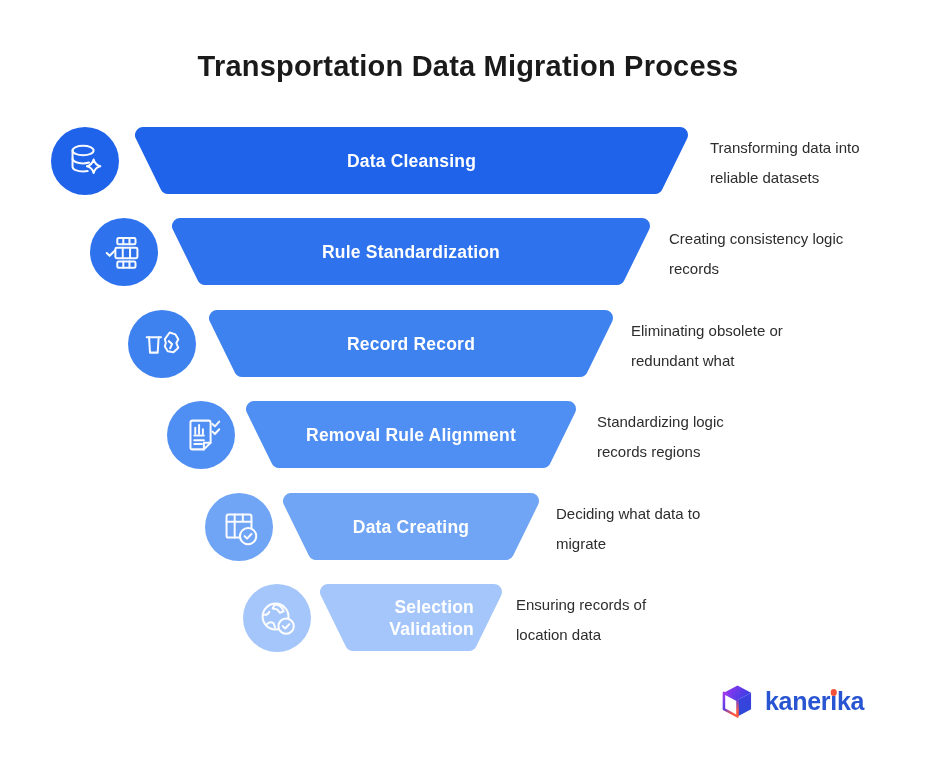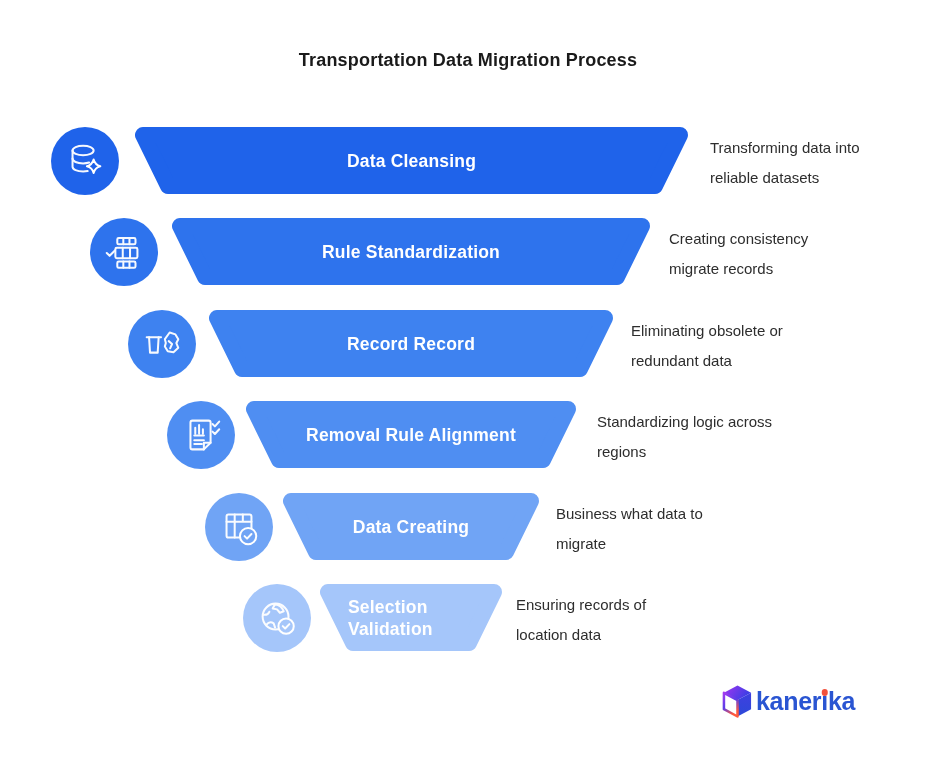--- a/index.html
+++ b/index.html
@@ -8,7 +8,7 @@
 
   .page-title{
     position:absolute;left:0;right:0;top:50px;text-align:center;
-    font-size:18px;font-weight:700;color:#1a1a1a;letter-spacing:.2px;
+    font-size:29px;font-weight:700;color:#1a1a1a;letter-spacing:.2px;
   }
 
   

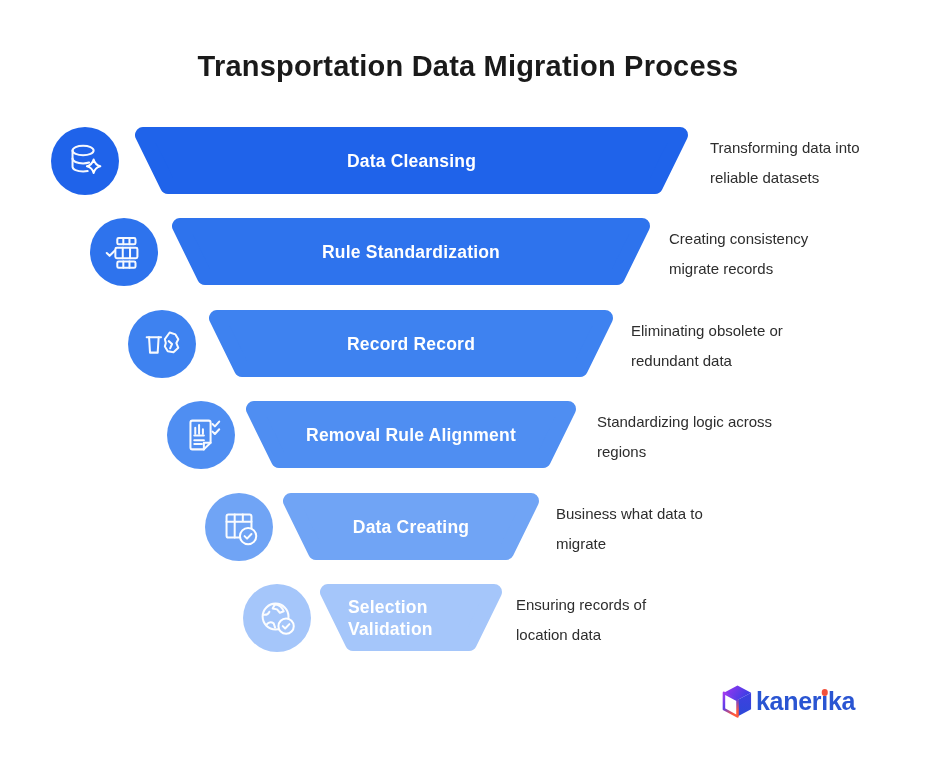--- a/index.html
+++ b/index.html
@@ -28,7 +28,7 @@
   .icon-stroke{fill:none;stroke:#ffffff;stroke-width:2.1;stroke-linecap:round;stroke-linejoin:round;opacity:.96;}
   .bar-label{
     position:absolute;left:var(--bl);top:var(--top);width:var(--bw);height:67px;
-    display:flex;align-items:center;justify-content:center;text-align:left;
+    display:flex;align-items:center;justify-content:center;text-align:right;
     box-sizing:border-box;padding:8px 28px;
     color:#ffffff;font-size:17.5px;font-weight:600;line-height:22px;letter-spacing:.2px;
   }

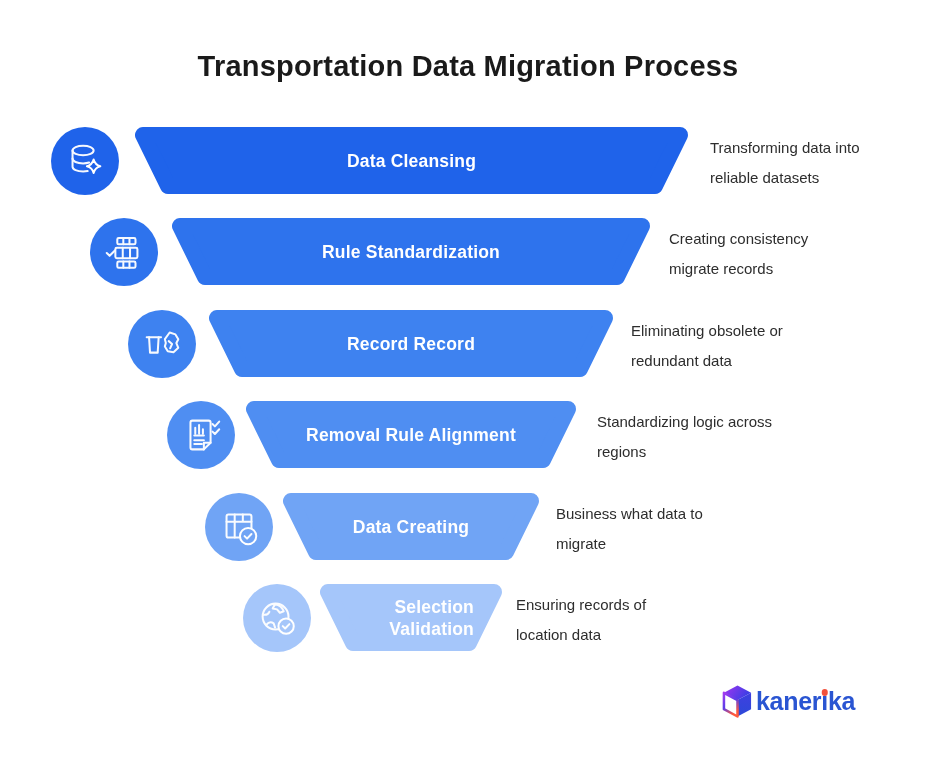--- a/index.html
+++ b/index.html
@@ -94,7 +94,7 @@
       <polygon stroke-width="16" stroke-linejoin="round" points="8,8 470,8 445,59 33,59" fill="#2E73ED" stroke="#2E73ED"></polygon>
     </svg>
     <div class="bar-label">Rule Standardization</div>
-    <div class="desc">Creating consistency migrate records</div>
+    <div class="desc">Creating consistency logic records</div>
   </div>
 
   <div class="stage s2">

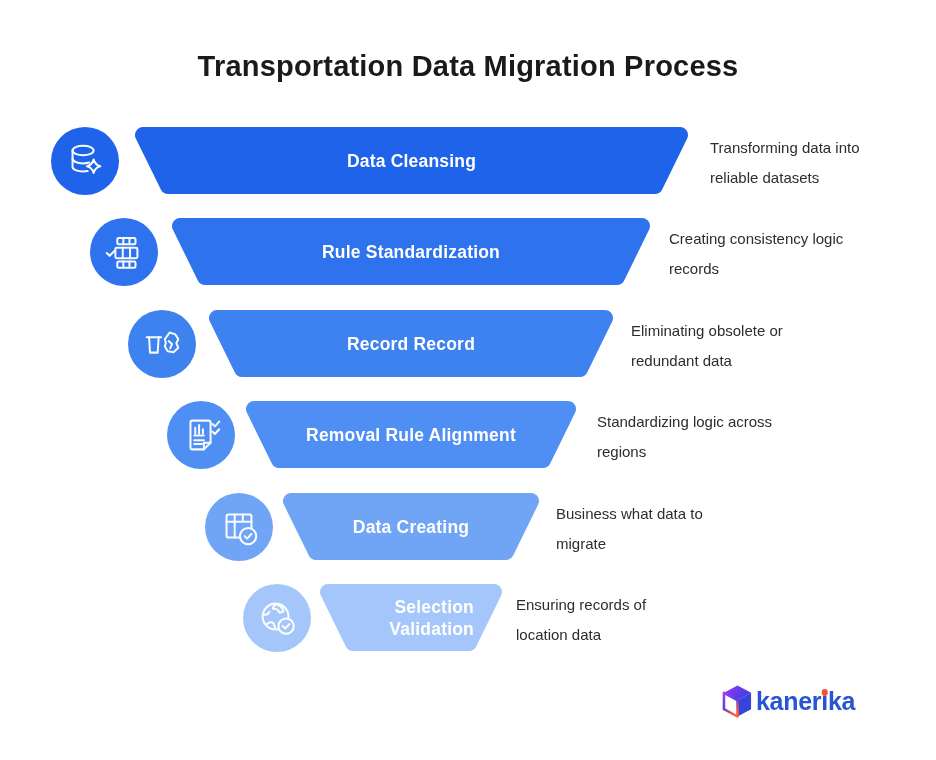--- a/index.html
+++ b/index.html
@@ -112,7 +112,7 @@
       <polygon stroke-width="16" stroke-linejoin="round" points="8,8 396,8 371,59 33,59" fill="#3E82F0" stroke="#3E82F0"></polygon>
     </svg>
     <div class="bar-label">Record Record</div>
-    <div class="desc">Eliminating obsolete or redundant data</div>
+    <div class="desc">Eliminating obsolete or redundant what</div>
   </div>
 
   <div class="stage s3">

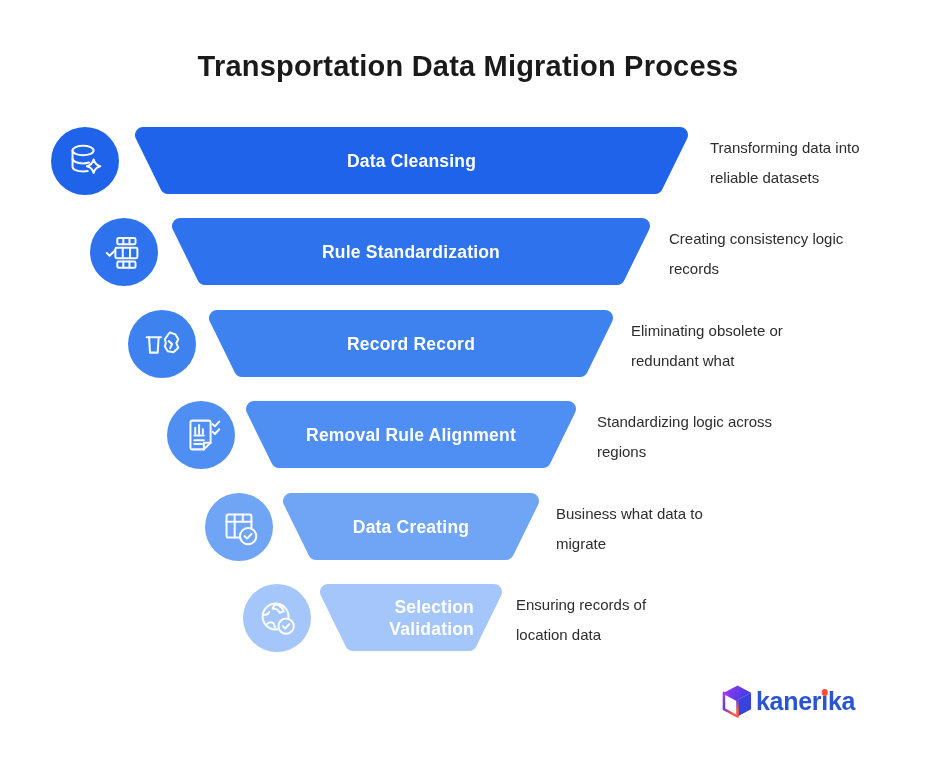--- a/index.html
+++ b/index.html
@@ -132,7 +132,7 @@
       <polygon stroke-width="16" stroke-linejoin="round" points="8,8 322,8 297,59 33,59" fill="#4F8EF2" stroke="#4F8EF2"></polygon>
     </svg>
     <div class="bar-label">Removal Rule Alignment</div>
-    <div class="desc">Standardizing logic across regions</div>
+    <div class="desc">Standardizing logic records regions</div>
   </div>
 
   <div class="stage s4">

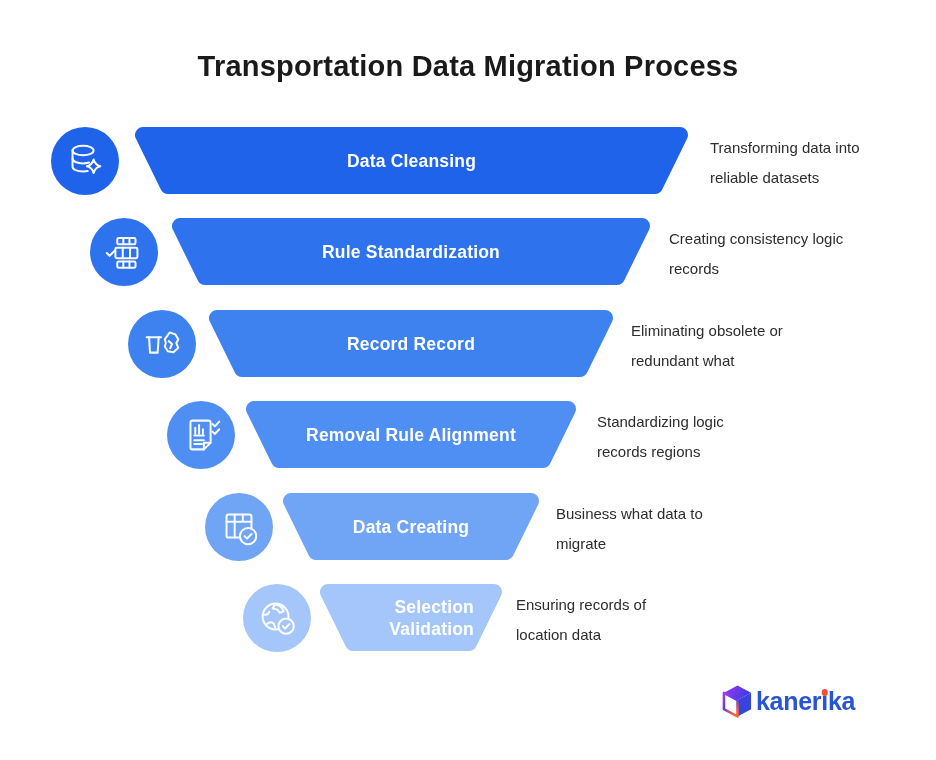--- a/index.html
+++ b/index.html
@@ -150,7 +150,7 @@
       <polygon stroke-width="16" stroke-linejoin="round" points="8,8 248,8 223,59 33,59" fill="#70A4F5" stroke="#70A4F5"></polygon>
     </svg>
     <div class="bar-label">Data Creating</div>
-    <div class="desc">Business what data to migrate</div>
+    <div class="desc">Deciding what data to migrate</div>
   </div>
 
   <div class="stage s5">

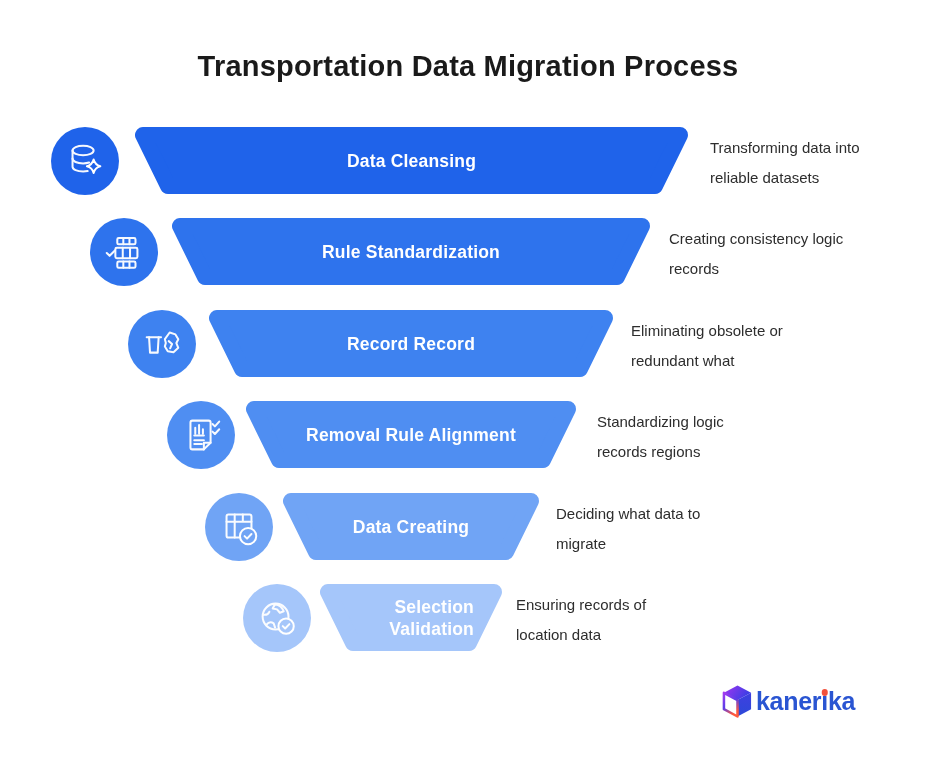--- a/index.html
+++ b/index.html
@@ -39,7 +39,7 @@
 
   .brand{
     position:absolute;left:722px;top:683px;height:36px;
-    display:flex;align-items:center;gap:3px;
+    display:flex;align-items:center;gap:12px;
   }
   .brand-name{
     font-size:25px;font-weight:700;color:#2a55d2;letter-spacing:-.3px;line-height:1;

